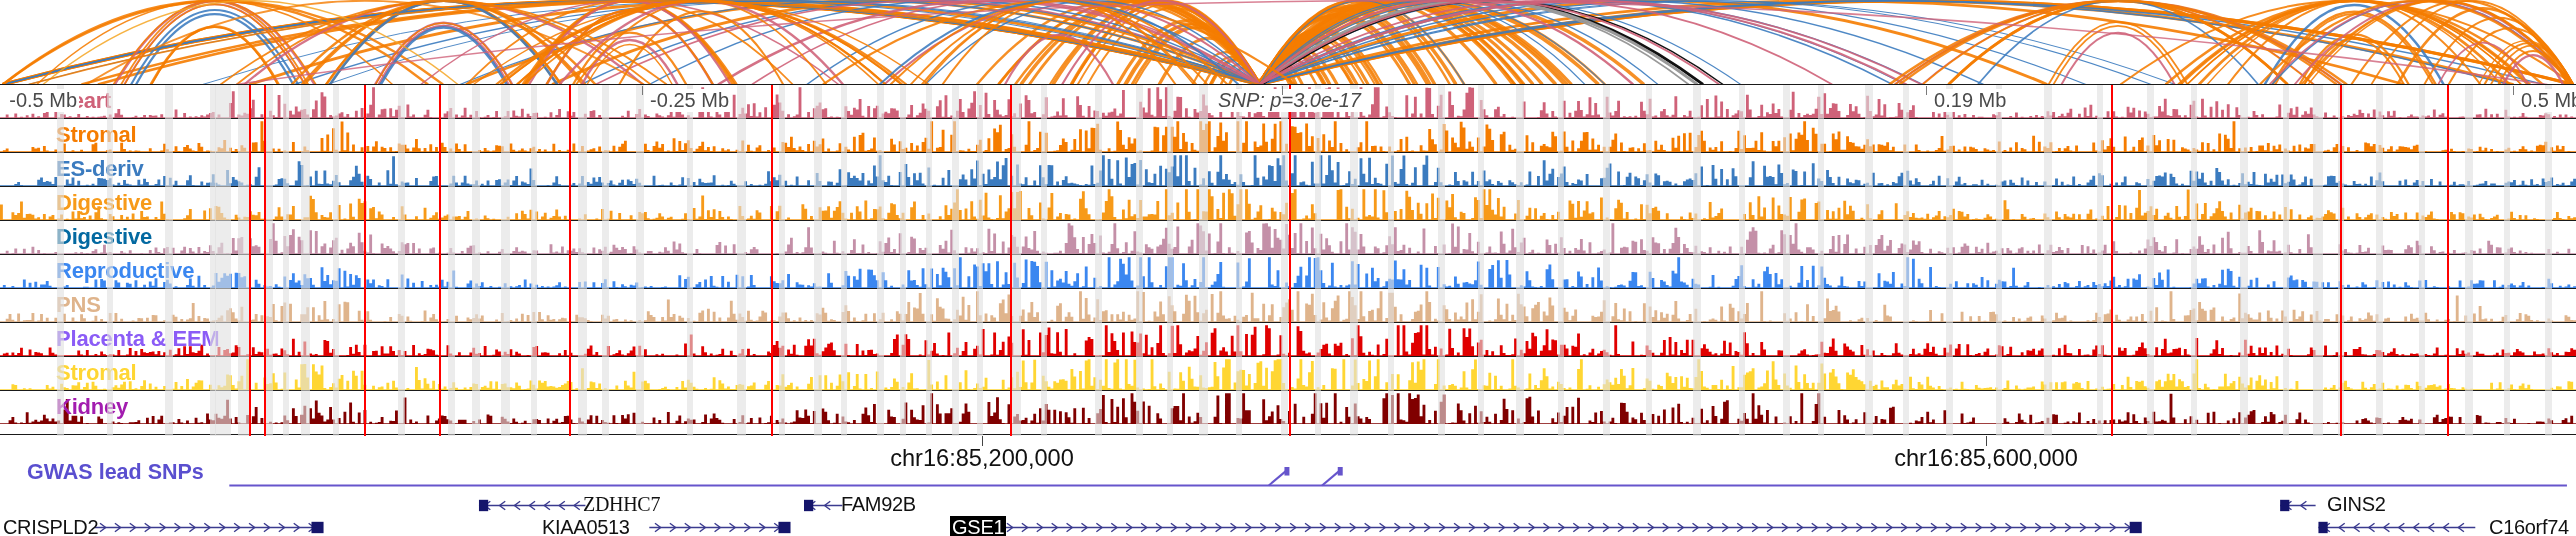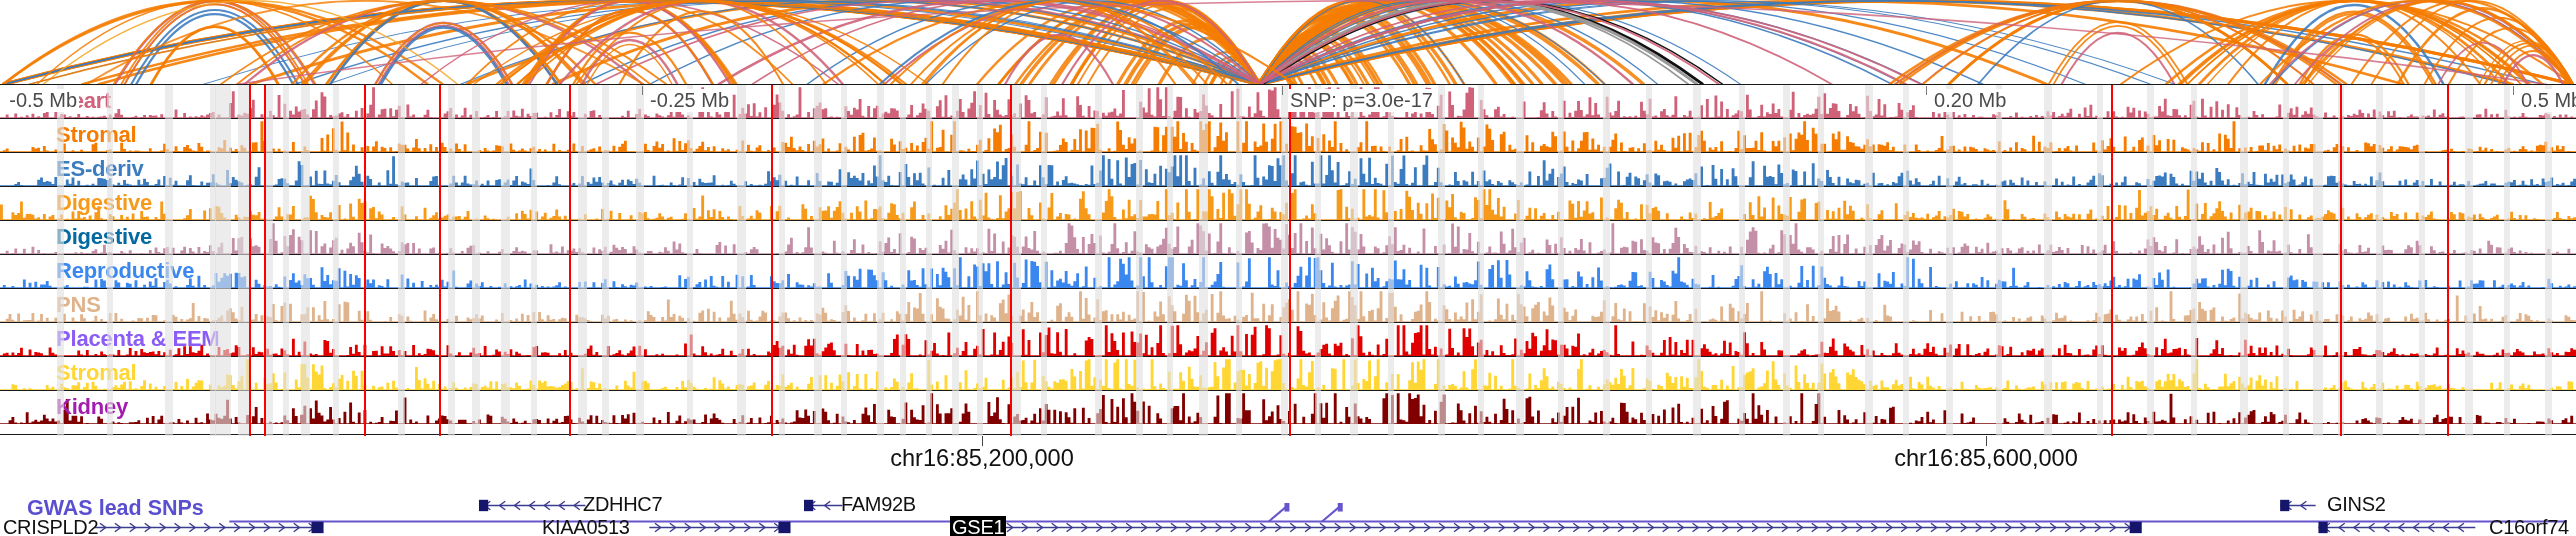--- a/index.html
+++ b/index.html
@@ -442,7 +442,7 @@
       <div class="ruler-lab" style="left: 7.2px;">-0.5 Mb</div>
       <div class="ruler-lab" style="left: 648px;">-0.25 Mb</div>
       <div class="ruler-tick" style="left: 642px;"></div>
-      <div class="ruler-lab" style="left: 1288px;">SNP: p=3.0e-17</div>
+      <div class="ruler-lab" style="left: 1216px; font-style: italic;">SNP: p=3.0e-17</div>
       <div class="ruler-tick" style="left: 1282px;"></div>
       <div class="ruler-lab" style="left: 1932px;">0.20 Mb</div>
       <div class="ruler-tick" style="left: 1926px;"></div>

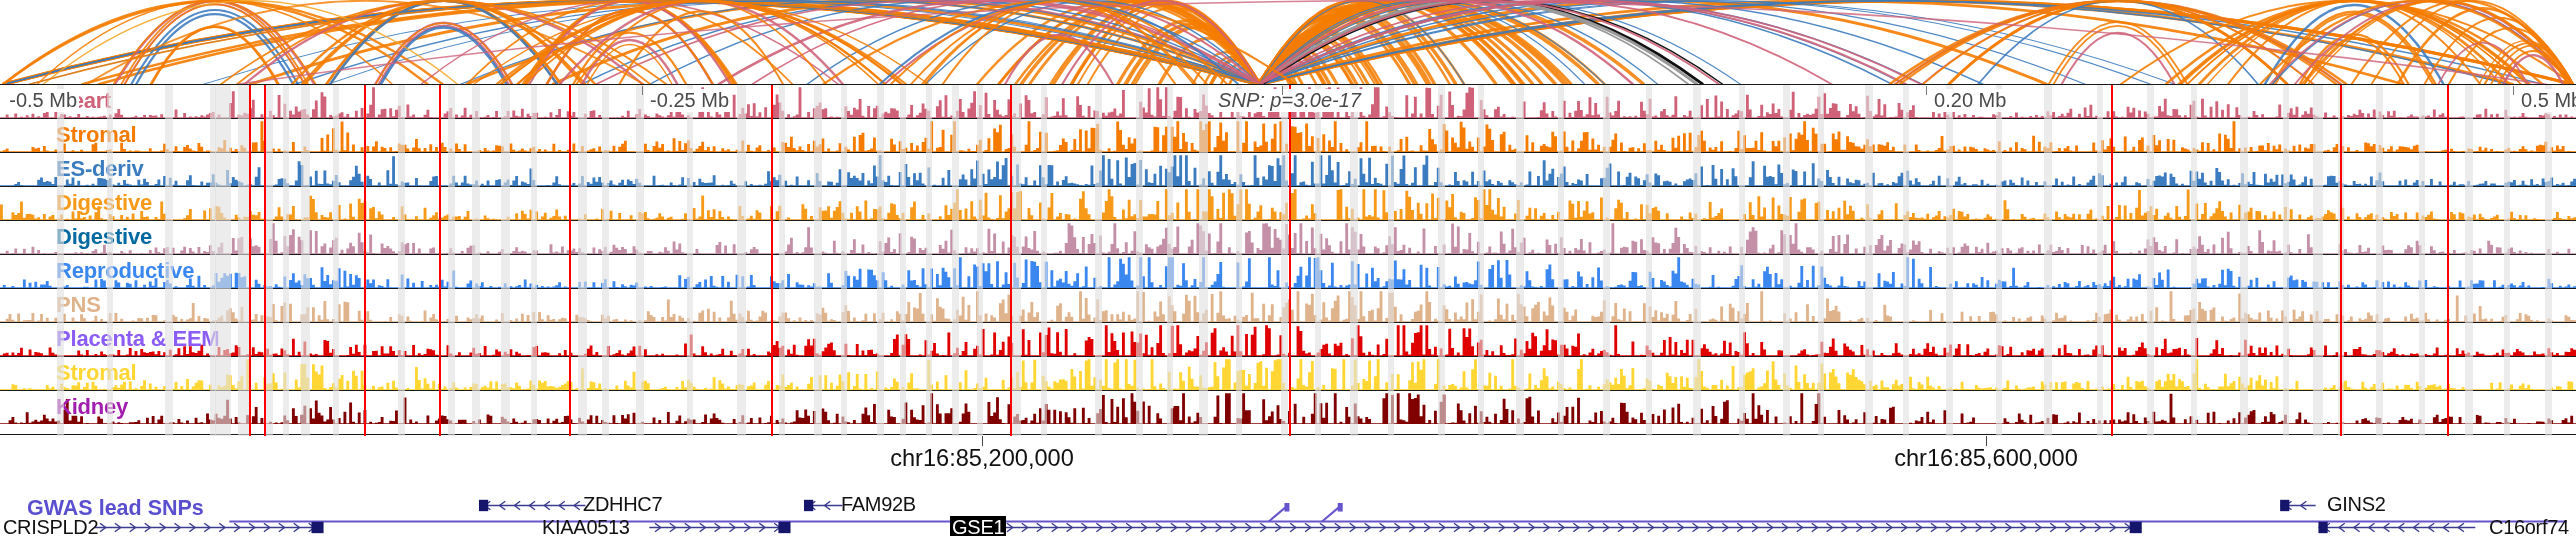--- a/index.html
+++ b/index.html
@@ -444,7 +444,7 @@
       <div class="ruler-tick" style="left: 642px;"></div>
       <div class="ruler-lab" style="left: 1216px; font-style: italic;">SNP: p=3.0e-17</div>
       <div class="ruler-tick" style="left: 1282px;"></div>
-      <div class="ruler-lab" style="left: 1932px;">0.20 Mb</div>
+      <div class="ruler-lab" style="left: 1932px;">0.19 Mb</div>
       <div class="ruler-tick" style="left: 1926px;"></div>
       <div class="ruler-lab" style="left: 2519px;">0.5 Mb</div>
       <div class="ruler-tick" style="left: 2513px;"></div>

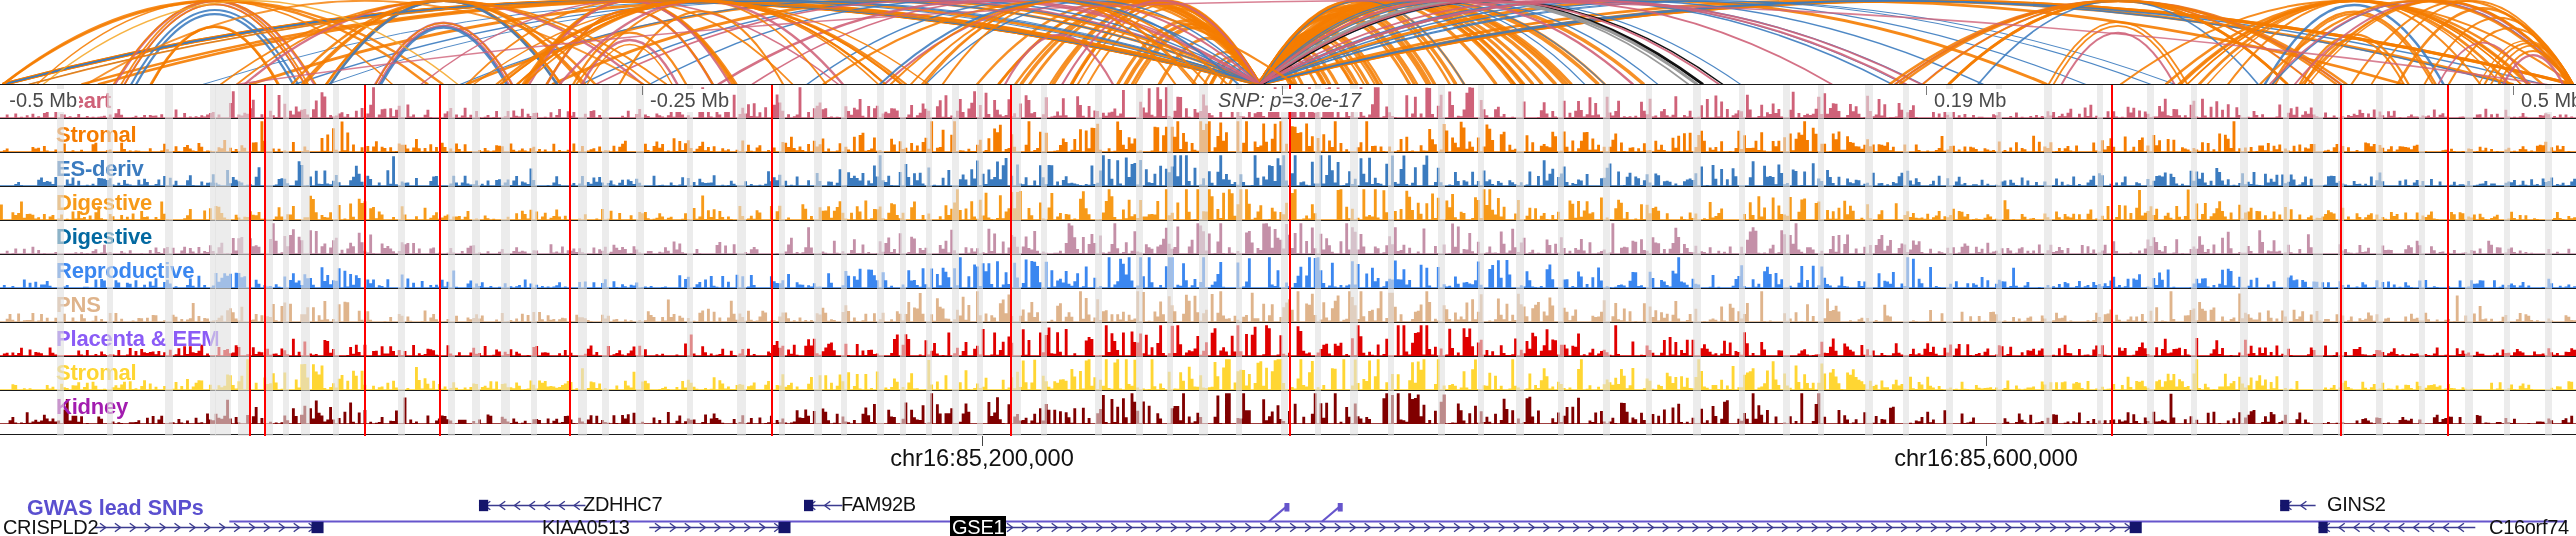--- a/index.html
+++ b/index.html
@@ -42,7 +42,7 @@
              transform:translateX(-50%);white-space:nowrap;}
 
   
-  #gwas-track{position:absolute;left:0;top:467px;width:2576px;height:27px;margin-top:36px;}
+  #gwas-track{position:absolute;left:0;top:467px;width:2576px;height:27px;}
   #gwas-label{position:absolute;left:27px;top:-7.2px;font-size:21.5px;font-weight:bold;
               color:#5a4fcf;white-space:nowrap;}
   #gwas-svg{position:absolute;left:0;top:0;}

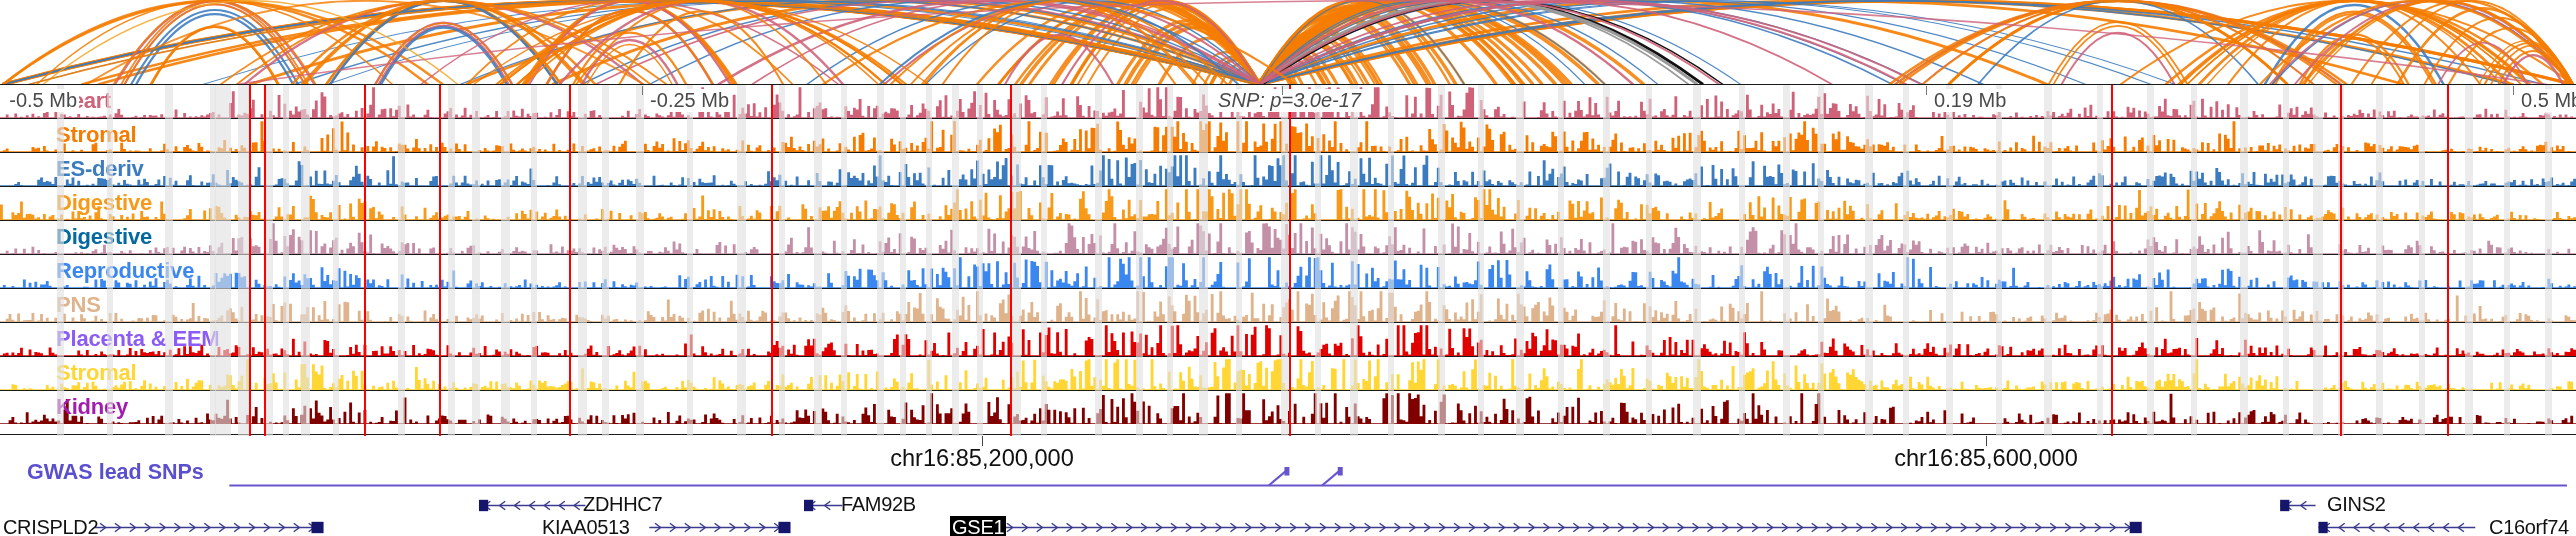--- a/index.html
+++ b/index.html
@@ -610,7 +610,7 @@
         <rect x="3252" y="42" width="13" height="16" fill="#15156b"></rect>
       </svg>
     <div id="gene-label-host">
-        <div class="gene-lab" style="left: 583px; top: 1.4px;">ZDHHC7</div>
+        <div class="gene-lab" style="left: 583px; top: 1.4px; font-family: Liberation Serif, serif;">ZDHHC7</div>
         <div class="gene-lab" style="left: 841px; top: 1.4px;">FAM92B</div>
         <div class="gene-lab" style="left: 2327px; top: 1.4px;">GINS2</div>
         <div class="gene-lab" style="left: 2.9px; top: 23.6px;">CRISPLD2</div>

